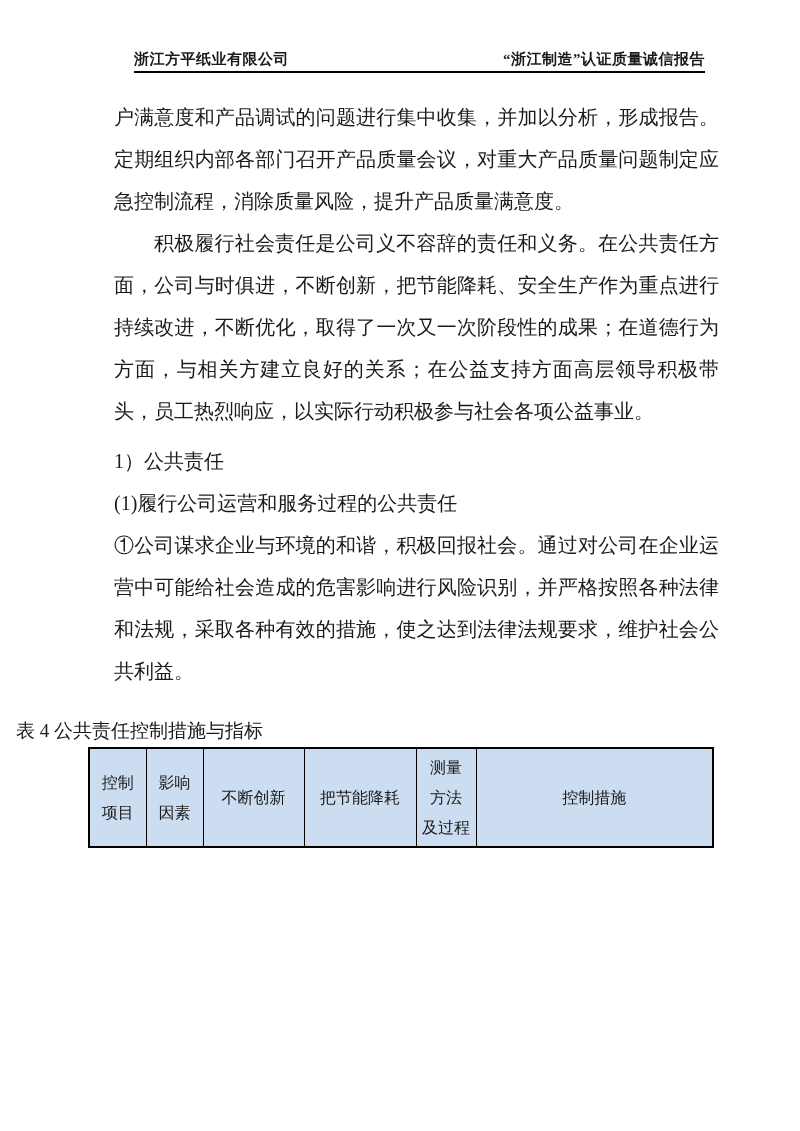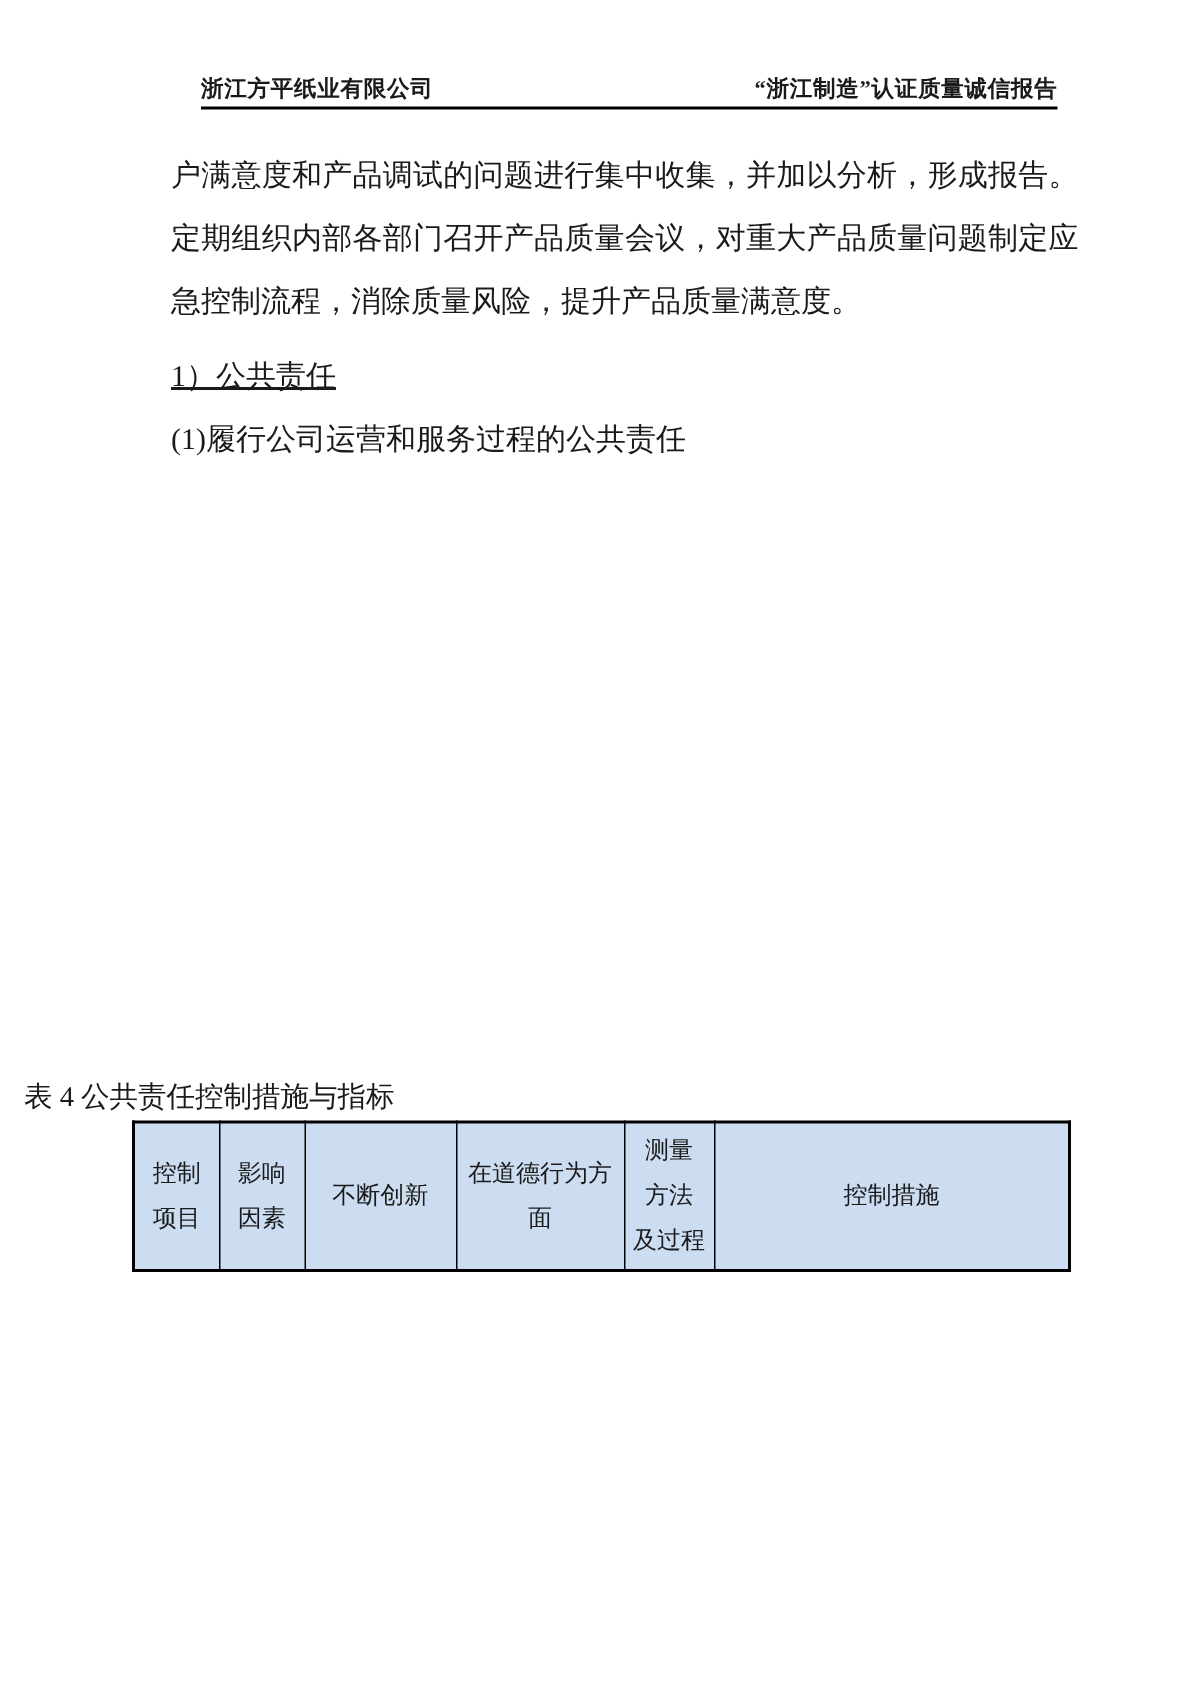--- a/index.html
+++ b/index.html
@@ -51,6 +51,7 @@
 
   <div class="doc-body">
     <p class="para">户满意度和产品调试的问题进行集中收集，并加以分析，形成报告。定期组织内部各部门召开产品质量会议，对重大产品质量问题制定应急控制流程，消除质量风险，提升产品质量满意度。</p>
+    <p class="para indent2">积极履行社会责任是公司义不容辞的责任和义务。在公共责任方面，公司与时俱进，不断创新，把节能降耗、安全生产作为重点进行持续改进，不断优化，取得了一次又一次阶段性的成果；在道德行为方面，与相关方建立良好的关系；在公益支持方面高层领导积极带头，员工热烈响应，以实际行动积极参与社会各项公益事业。</p>
     <p class="para mt8">1）公共责任</p>
     <p class="para">(1)履行公司运营和服务过程的公共责任</p>
   </div>

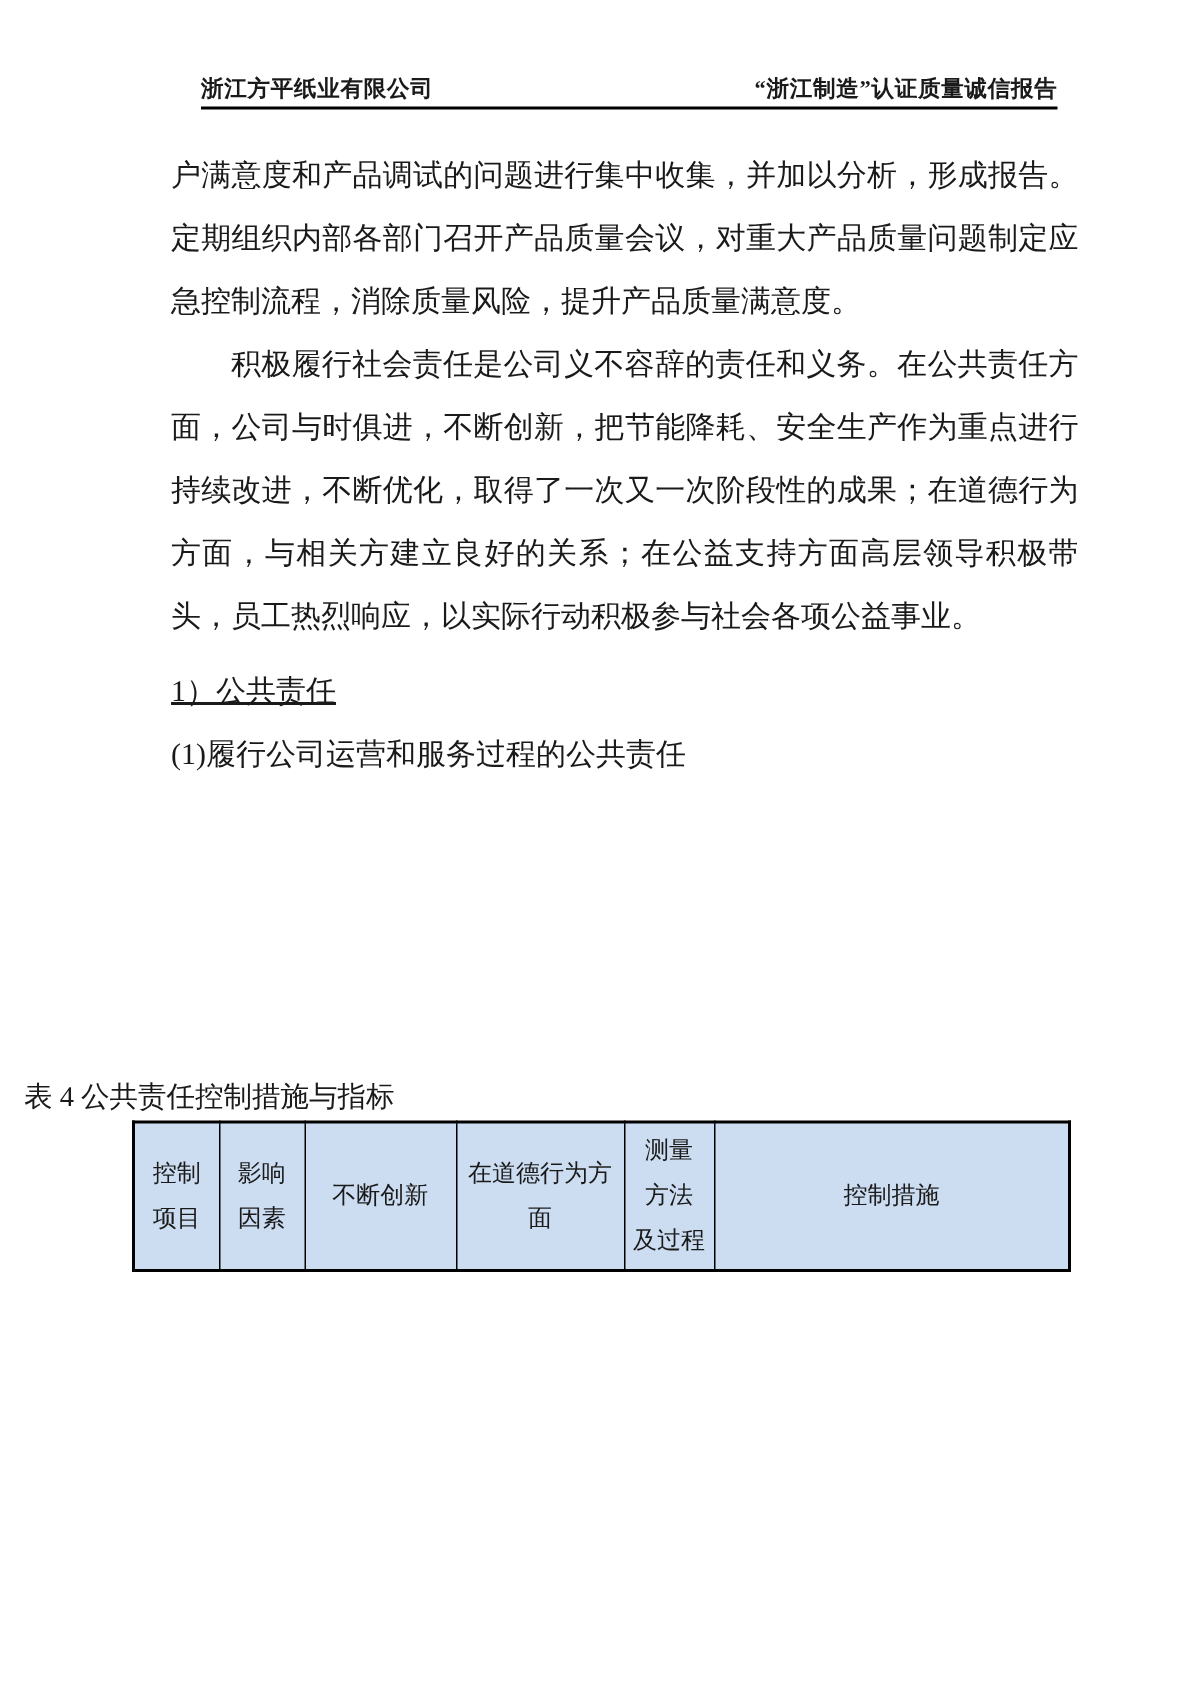--- a/index.html
+++ b/index.html
@@ -20,7 +20,7 @@
   }
   .para { margin:0; }
   .indent2 { text-indent:2em; }
-  .mt8 { margin-top:8px;text-decoration:underline; }
+  .mt8 { margin-top:8px; }
   .caption {
     position:absolute; top:702px; left:0; width:100%;
     font-size:19px; margin:16px;

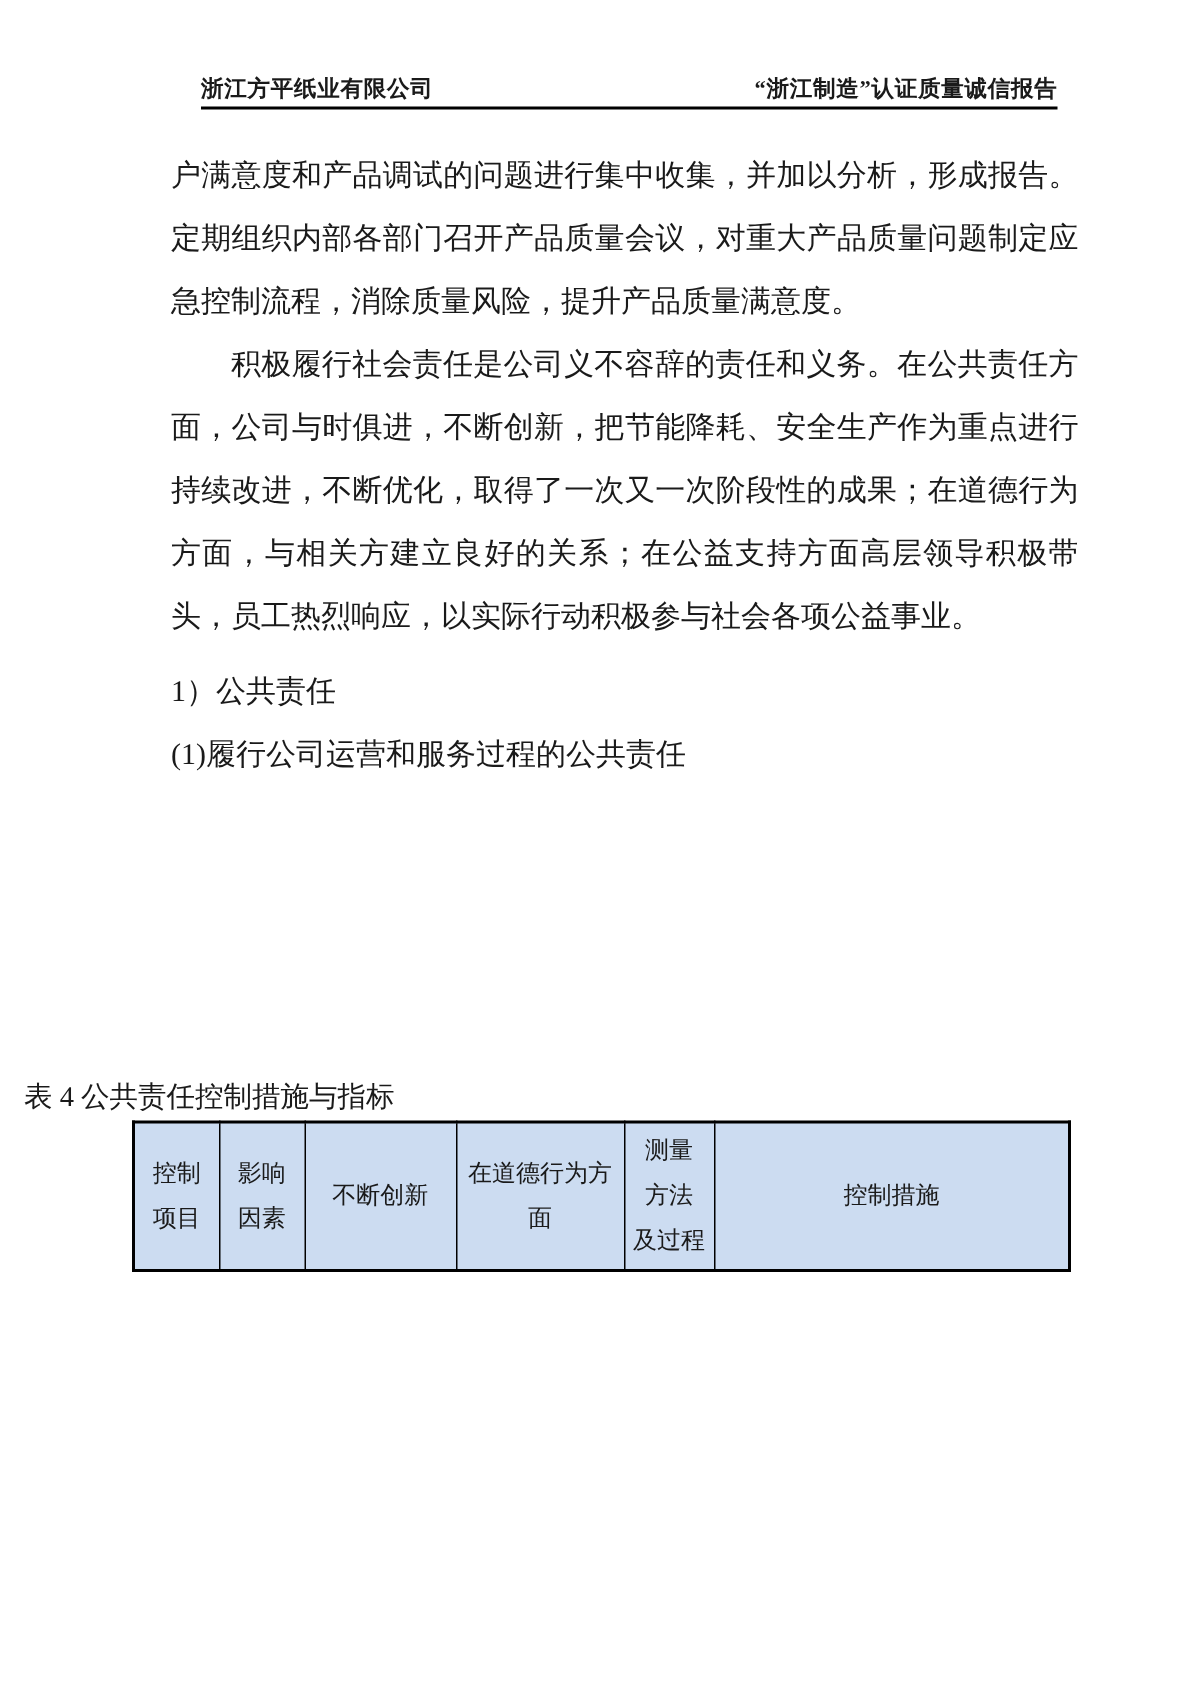--- a/index.html
+++ b/index.html
@@ -54,6 +54,7 @@
     <p class="para indent2">积极履行社会责任是公司义不容辞的责任和义务。在公共责任方面，公司与时俱进，不断创新，把节能降耗、安全生产作为重点进行持续改进，不断优化，取得了一次又一次阶段性的成果；在道德行为方面，与相关方建立良好的关系；在公益支持方面高层领导积极带头，员工热烈响应，以实际行动积极参与社会各项公益事业。</p>
     <p class="para mt8">1）公共责任</p>
     <p class="para">(1)履行公司运营和服务过程的公共责任</p>
+    <p class="para">①公司谋求企业与环境的和谐，积极回报社会。通过对公司在企业运营中可能给社会造成的危害影响进行风险识别，并严格按照各种法律和法规，采取各种有效的措施，使之达到法律法规要求，维护社会公共利益。</p>
   </div>
 
   <p class="caption">表 4 公共责任控制措施与指标</p>

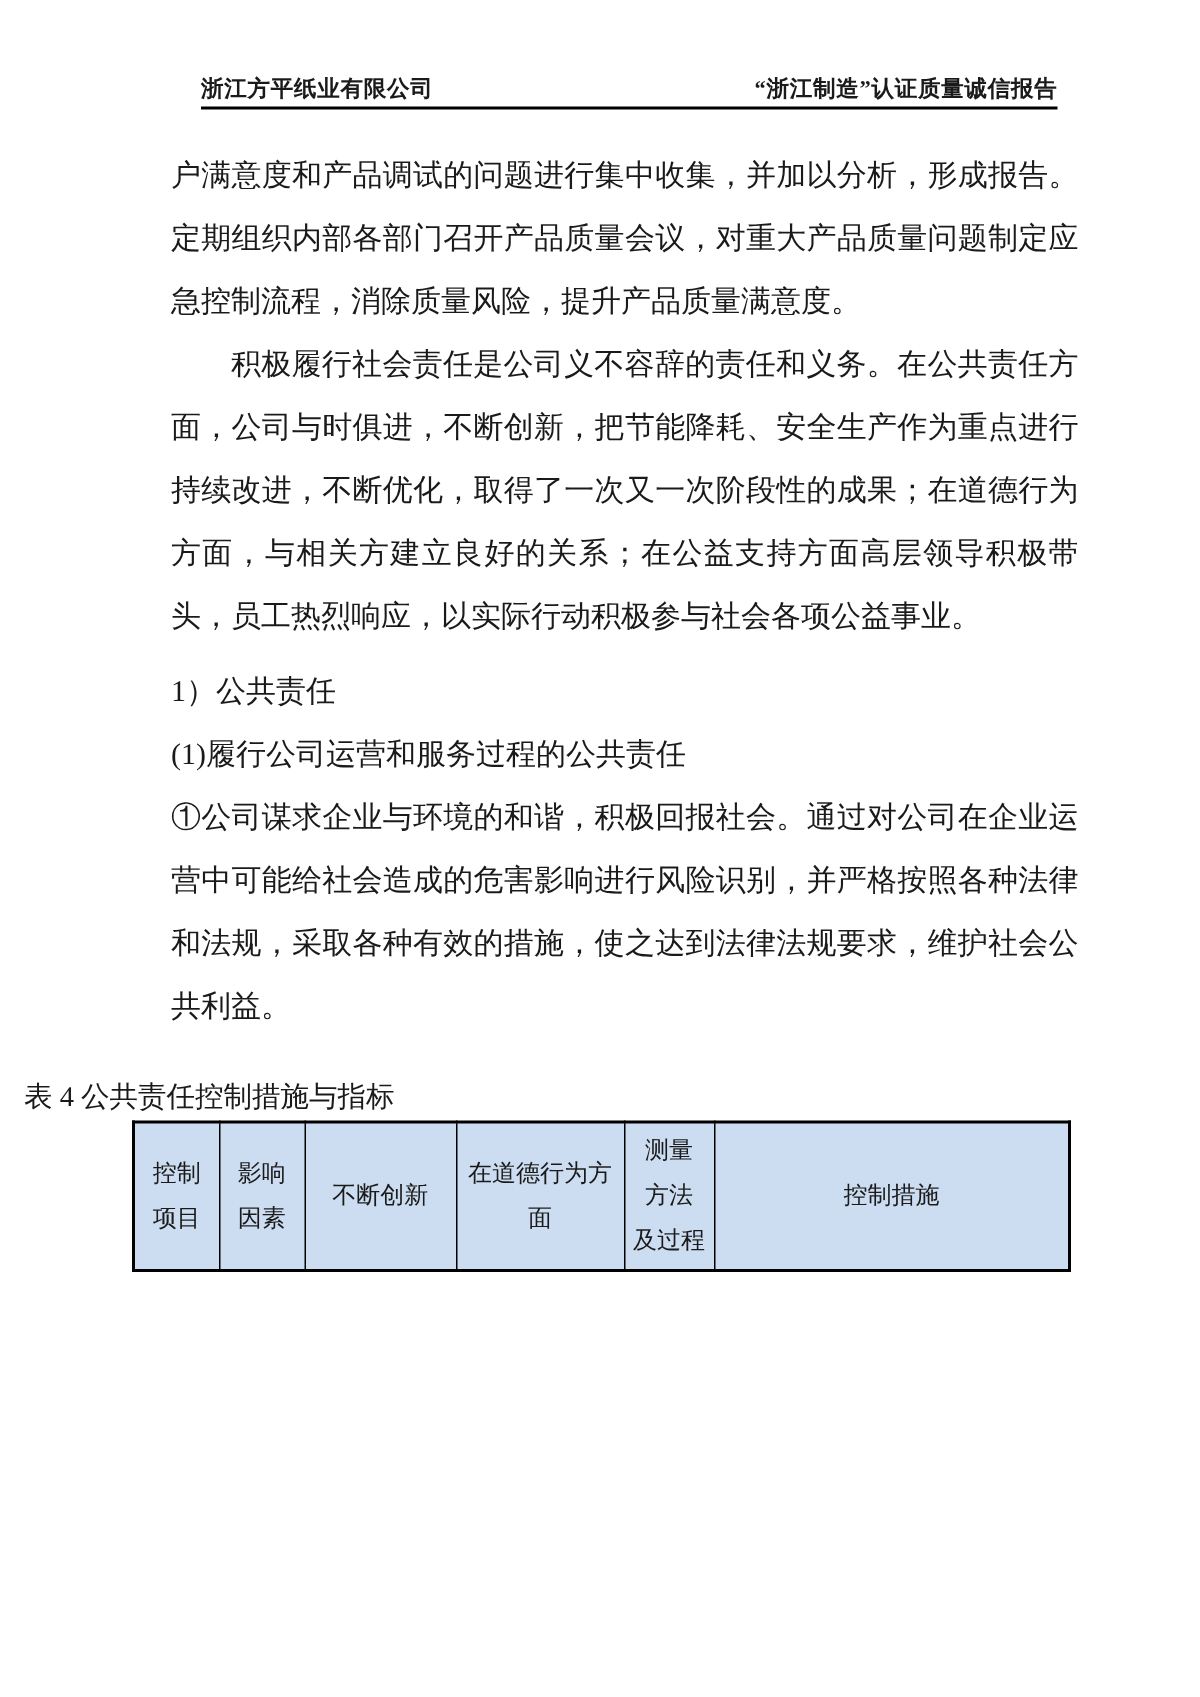--- a/index.html
+++ b/index.html
@@ -76,7 +76,7 @@
           <td>影响
 因素</td>
           <td>不断创新</td>
-          <td>在道德行为方面</td>
+          <td>把节能降耗</td>
           <td>测量
 方法
 及过程</td>

